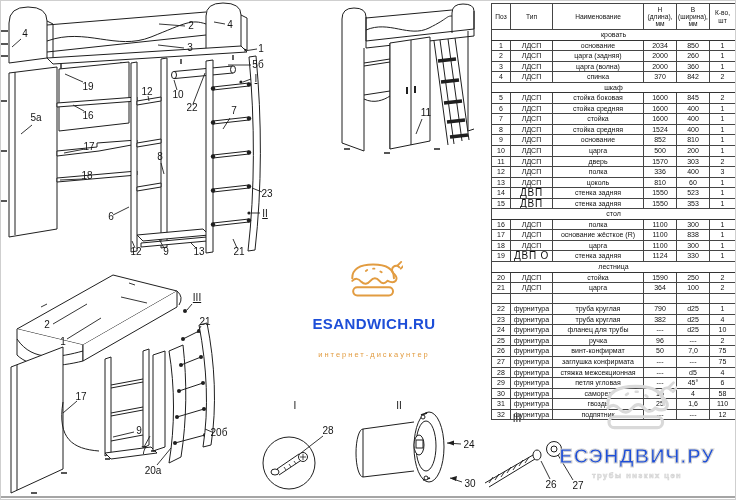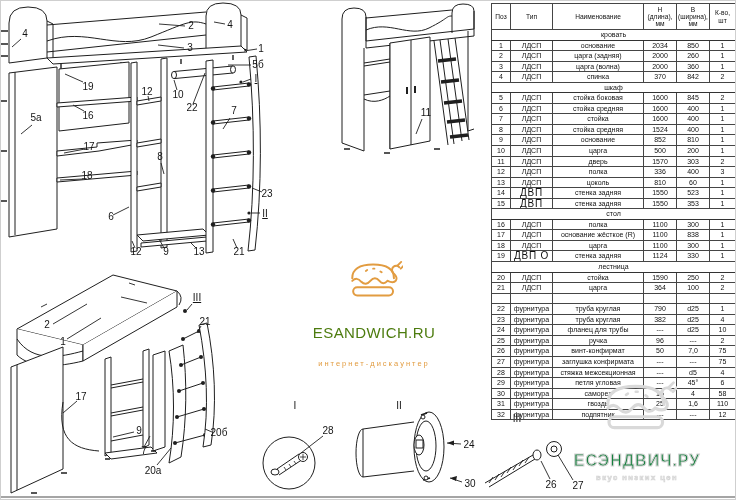--- a/index.html
+++ b/index.html
@@ -29,7 +29,7 @@
 
   
   .logo{position:absolute;left:288px;top:258px;width:170px;text-align:center;}
-  .logo-brand{font-size:15px;font-weight:normal;color:#4d7c0f;letter-spacing:.4px;margin-top:19px;}
+  .logo-brand{font-size:15px;font-weight:bold;color:#1d4ed8;letter-spacing:.4px;margin-top:10px;}
   .logo-tagline{font-size:7.5px;color:#e29c41;letter-spacing:2px;margin-top:18px;}
 
   

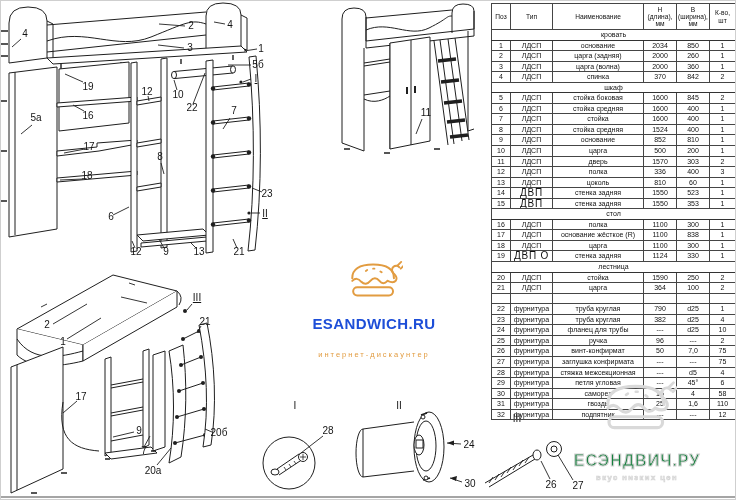--- a/index.html
+++ b/index.html
@@ -34,7 +34,7 @@
 
   
   .wm{position:absolute;left:556px;top:378px;width:160px;text-align:center;}
-  .wm-brand{font-size:16px;font-weight:bold;color:#15803d;-webkit-text-stroke:1.1px #d2d2d2;letter-spacing:1px;margin-top:13px;}
+  .wm-brand{font-size:20px;font-weight:bold;color:#1d4ed8;-webkit-text-stroke:1.1px #d2d2d2;letter-spacing:1px;margin-top:6px;}
   .wm-tagline{font-size:7.5px;font-weight:bold;color:#f5f5f5;-webkit-text-stroke:.7px #d5d5d5;letter-spacing:1.5px;margin-top:3px;}
 </style>
 </head>

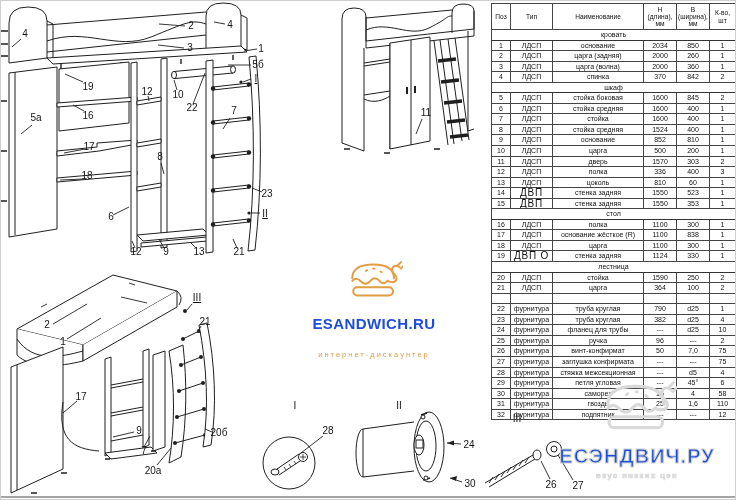--- a/index.html
+++ b/index.html
@@ -598,7 +598,7 @@
       </g>
     </svg>
     <div class="wm-brand">ЕСЭНДВИЧ.РУ</div>
-    <div class="wm-tagline">вкус низких цен</div>
+    <div class="wm-tagline">трубы низких цен</div>
   </div>
 
 </div>

